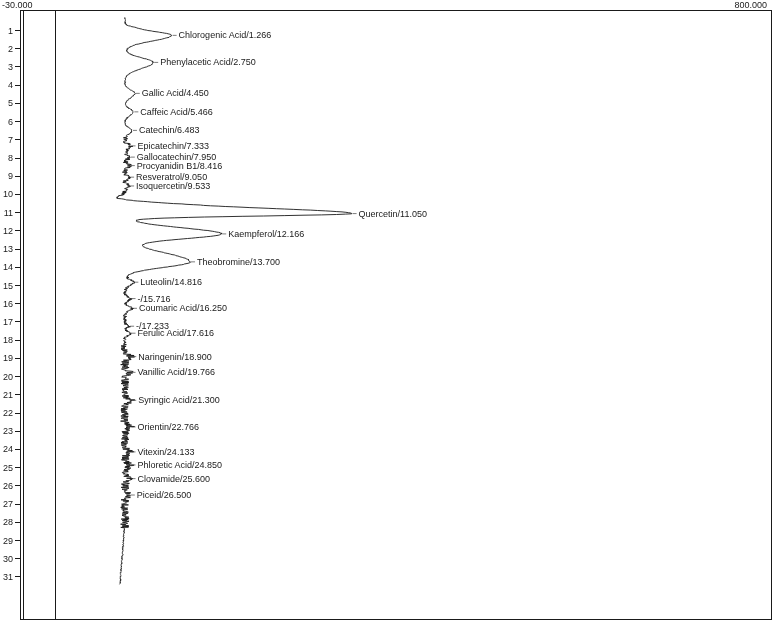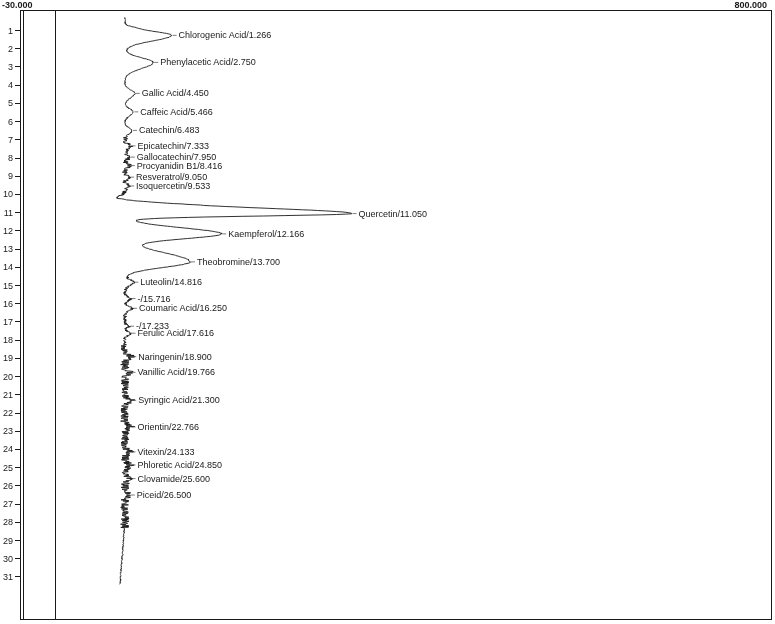--- a/index.html
+++ b/index.html
@@ -12,7 +12,7 @@
   }
   .ax-label{
     position:absolute;top:0;
-    font-size:9px;color:#1a1a1a;line-height:10px;font-weight:bold;
+    font-size:9px;color:#1a1a1a;line-height:10px;
   }
   .ax-left{left:2px;}
   .ax-right{right:8px;}

